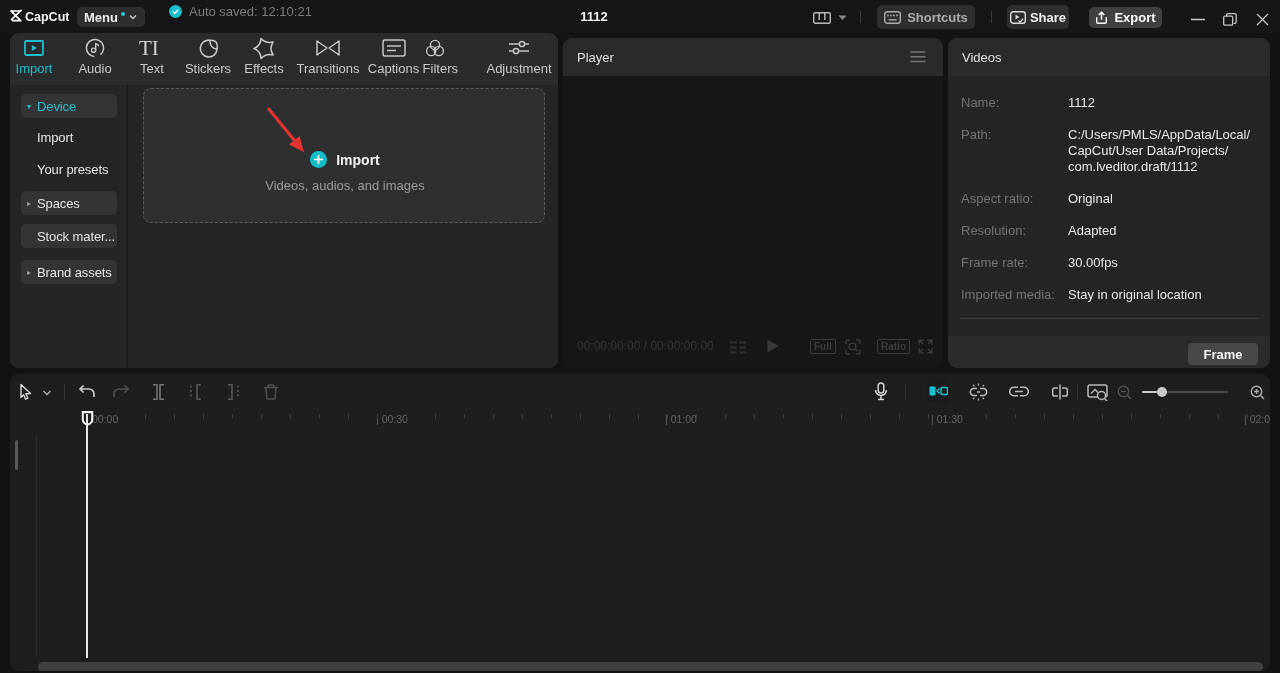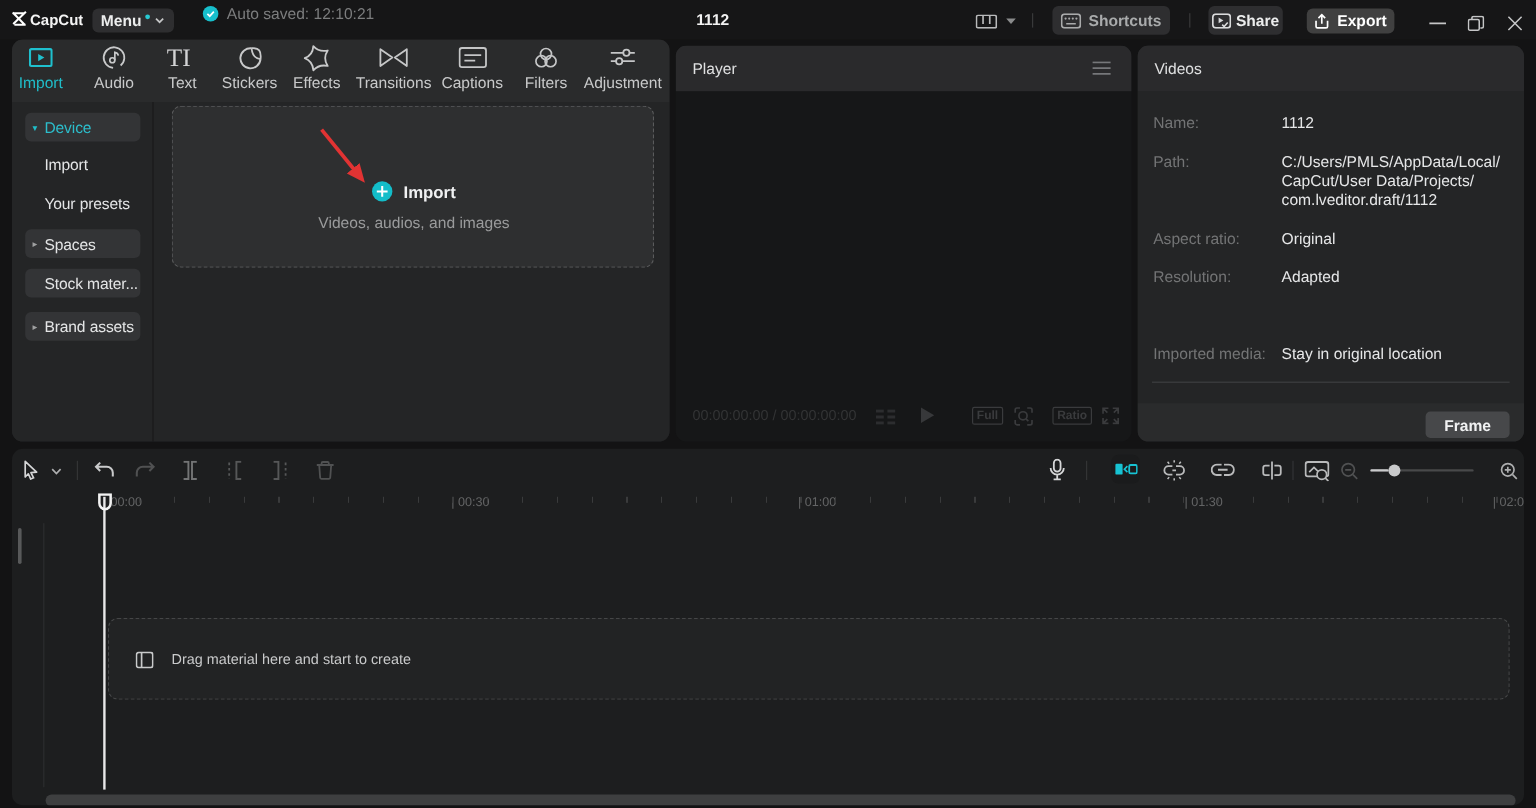--- a/index.html
+++ b/index.html
@@ -203,7 +203,7 @@
           </div>
         Captions
       </div>
-      <div class="tab" style="left:422px; width:46px;">
+      <div class="tab" style="left:402px; width:46px;text-align:right;">
         <div class="ticon">
             <svg width="22" height="20" viewBox="0 0 22 20">
               <circle cx="11" cy="7" r="4.6" fill="none" stroke="#c5c6c7" stroke-width="1.4"></circle>

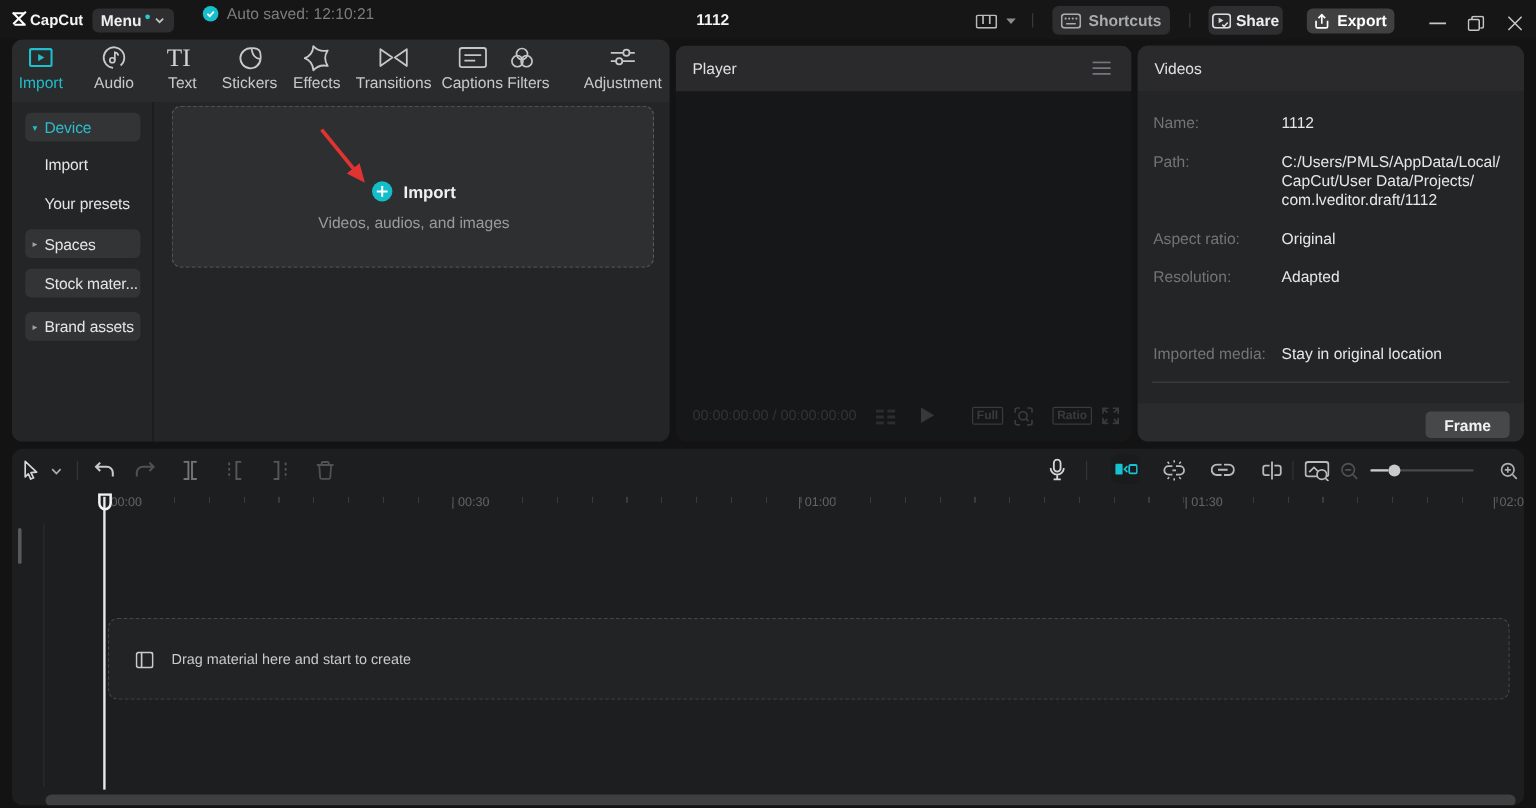--- a/index.html
+++ b/index.html
@@ -302,6 +302,10 @@
         <div class="dlabel">Resolution:</div>
         <div class="dval">Adapted</div>
       </div>
+    <div class="drow" style="top:217px;">
+        <div class="dlabel">Frame rate:</div>
+        <div class="dval">30.00fps</div>
+      </div>
     <div class="drow" style="top:249px;">
         <div class="dlabel">Imported media:</div>
         <div class="dval">Stay in original location</div>

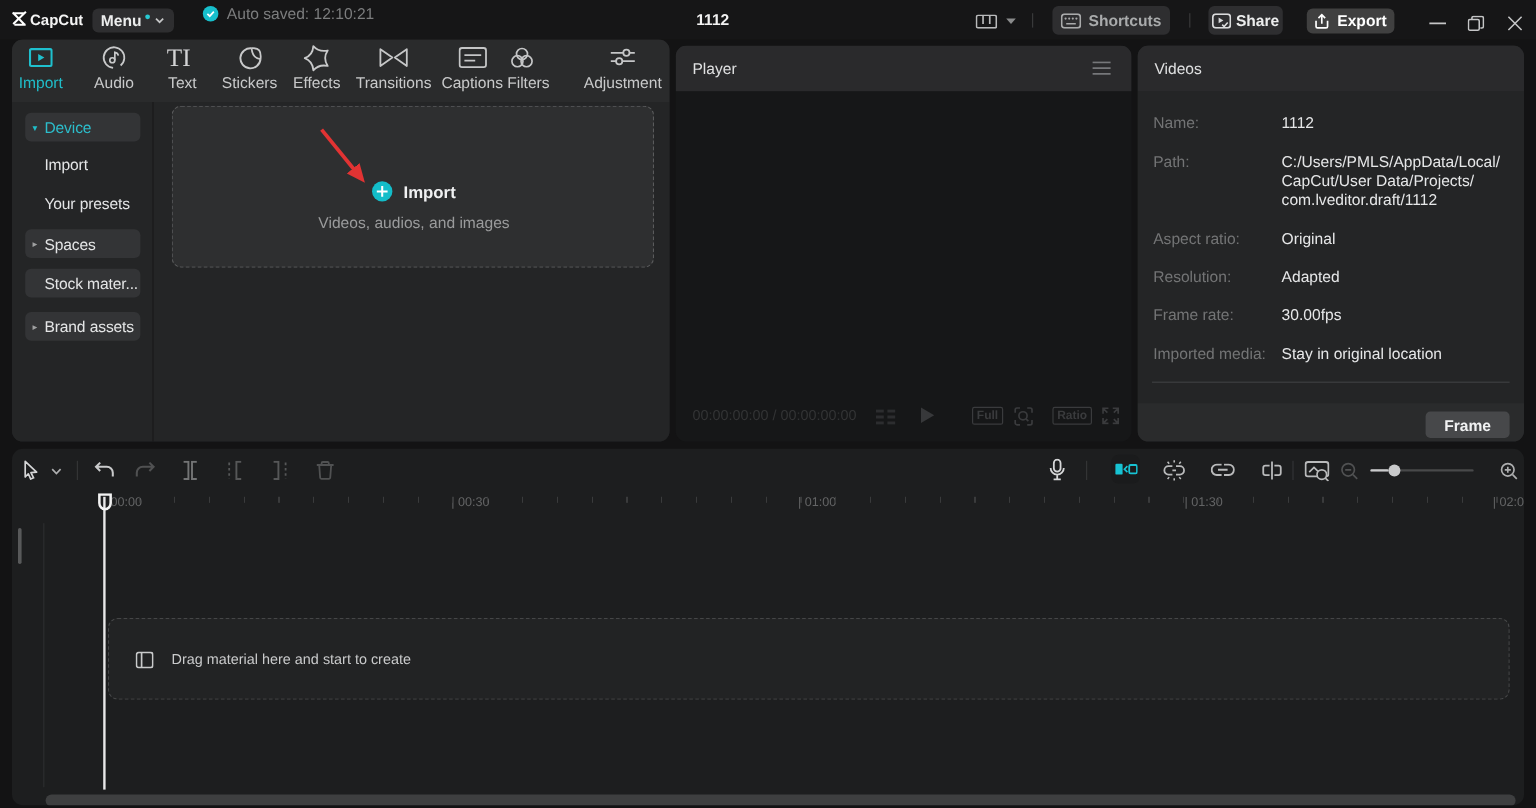--- a/index.html
+++ b/index.html
@@ -399,7 +399,7 @@
       <span class="rlabel" style="left:82px;">00:00</span>
       <span class="rlabel" style="left:366px;">| 00:30</span>
       <span class="rlabel" style="left:655px;">| 01:00</span>
-      <span class="rlabel" style="left:977px;">| 01:30</span>
+      <span class="rlabel" style="left:921px;">| 01:30</span>
       <span class="rlabel" style="left:1234px;">| 02:0</span>
       <div class="abs" style="left:106px; top:4px; width:1144px; height:5px; background:repeating-linear-gradient(to right, #3a3b3c 0 1px, transparent 1px 29px);"></div>
     </div>

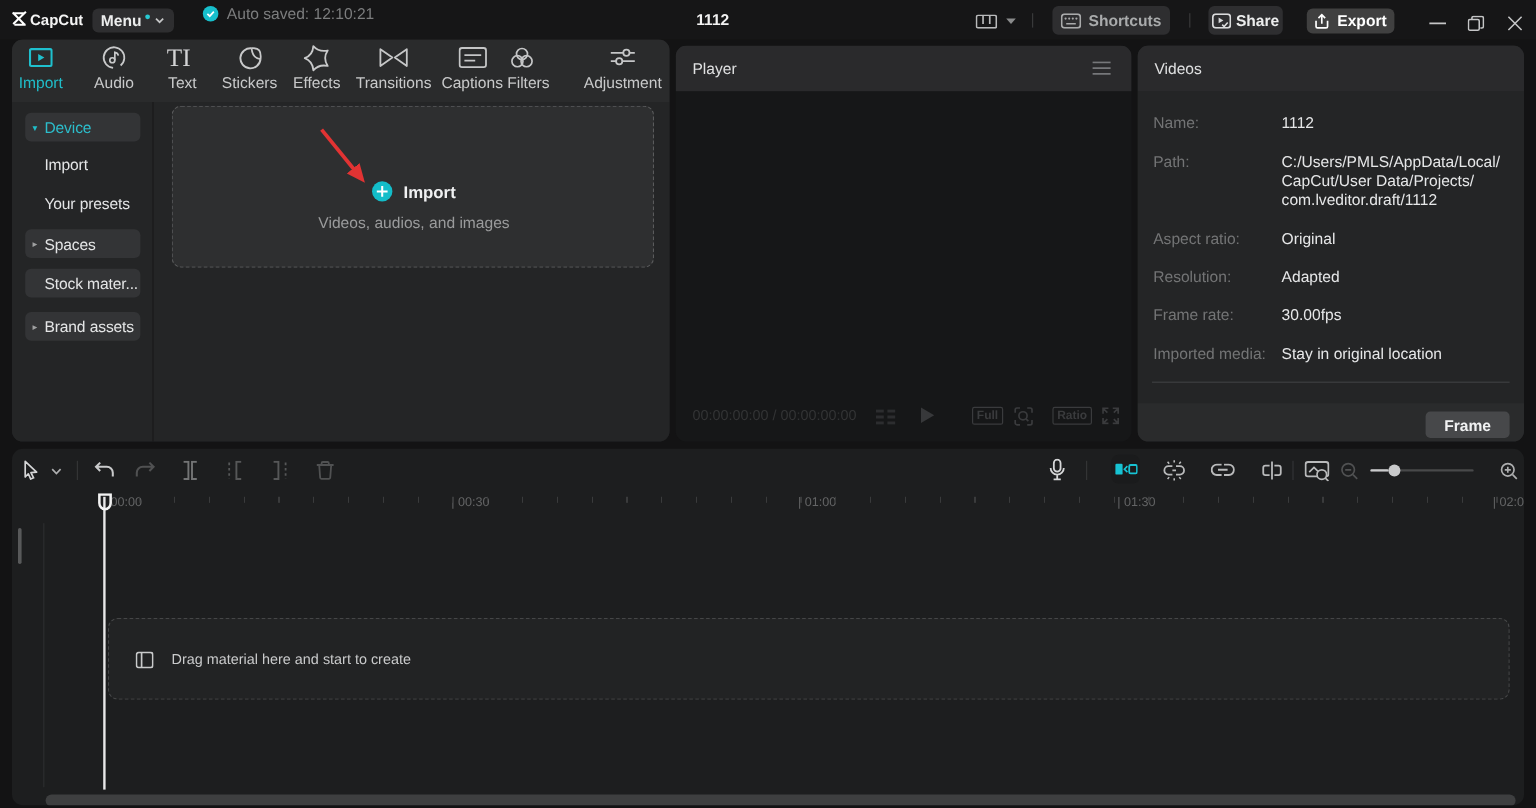--- a/index.html
+++ b/index.html
@@ -403,13 +403,6 @@
       <span class="rlabel" style="left:1234px;">| 02:0</span>
       <div class="abs" style="left:106px; top:4px; width:1144px; height:5px; background:repeating-linear-gradient(to right, #3a3b3c 0 1px, transparent 1px 29px);"></div>
     </div>
-    <div class="track-box">
-        <svg class="abs" style="left:22px;top:27px;" width="15" height="14" viewBox="0 0 15 14">
-          <rect x="0.7" y="0.7" width="13.6" height="12.6" rx="2" fill="none" stroke="#c9cacb" stroke-width="1.4"></rect>
-          <line x1="5" y1="1" x2="5" y2="13" stroke="#c9cacb" stroke-width="1.4"></line>
-        </svg>
-        <span>Drag material here and start to create</span>
-      </div>
     <div class="playhead-line"></div>
     <svg class="abs" style="left:71px;top:37px;" width="13" height="15" viewBox="0 0 13 15">
         <path d="M1.8 1.1 H11.2 V8.2 A4.7 5.2 0 0 1 1.8 8.2 z" fill="none" stroke="#f2f2f2" stroke-width="2.1"></path>

